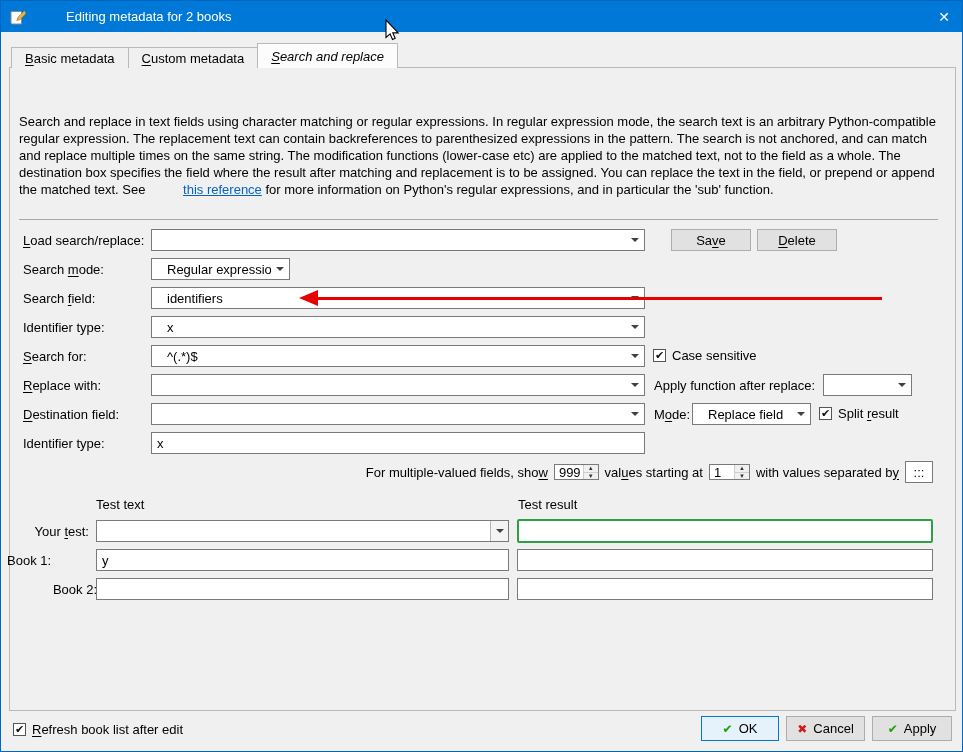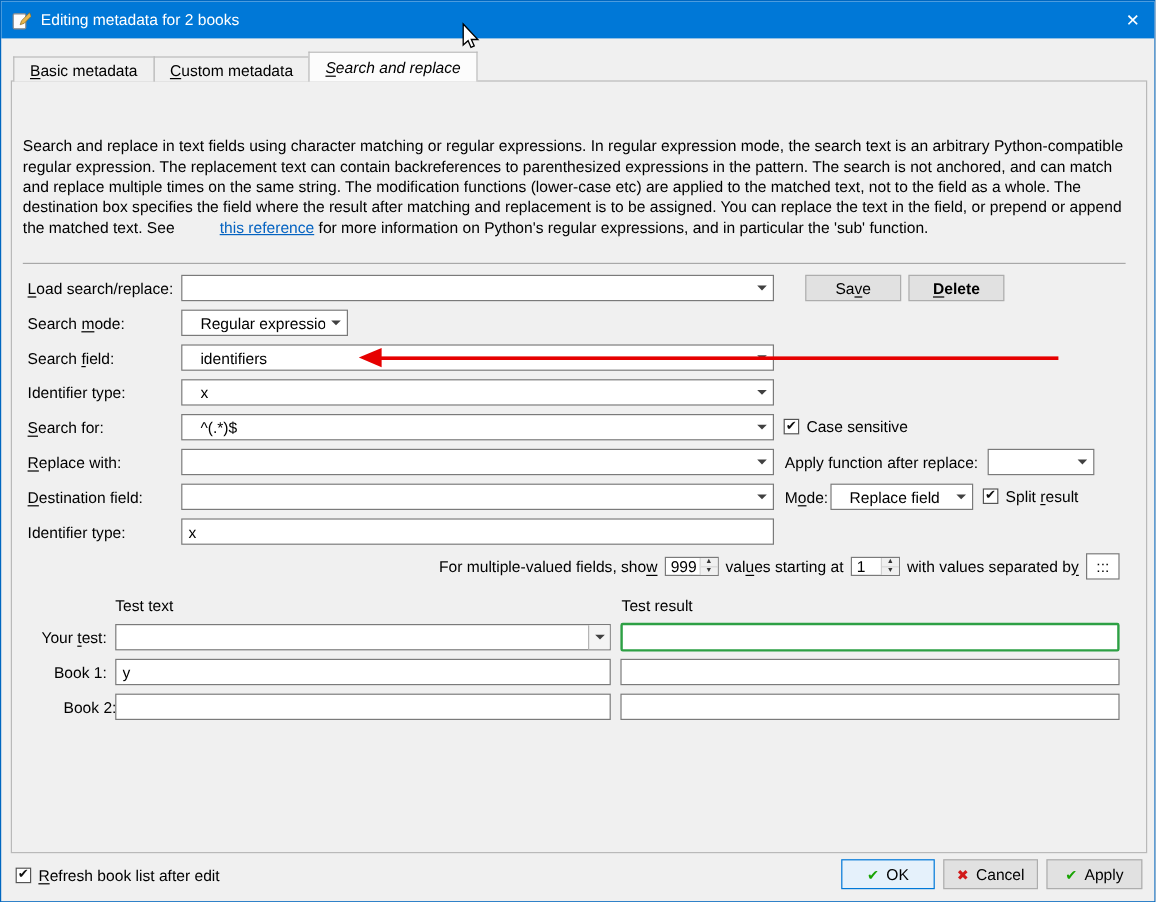--- a/index.html
+++ b/index.html
@@ -11,7 +11,7 @@
   }
   
   .titlebar{position:absolute;left:0;top:0;width:100%;height:31px;background:#0078d7;
-    display:flex;align-items:center;padding-left:9px;color:#fff;}
+    display:flex;align-items:center;padding-left:9px;color:#fff;gap:32px;}
   .app-icon{display:flex;margin-right:8px;}
   .title{font-size:13px;}
   .close-btn{position:absolute;right:0;top:0;width:36px;height:31px;display:flex;

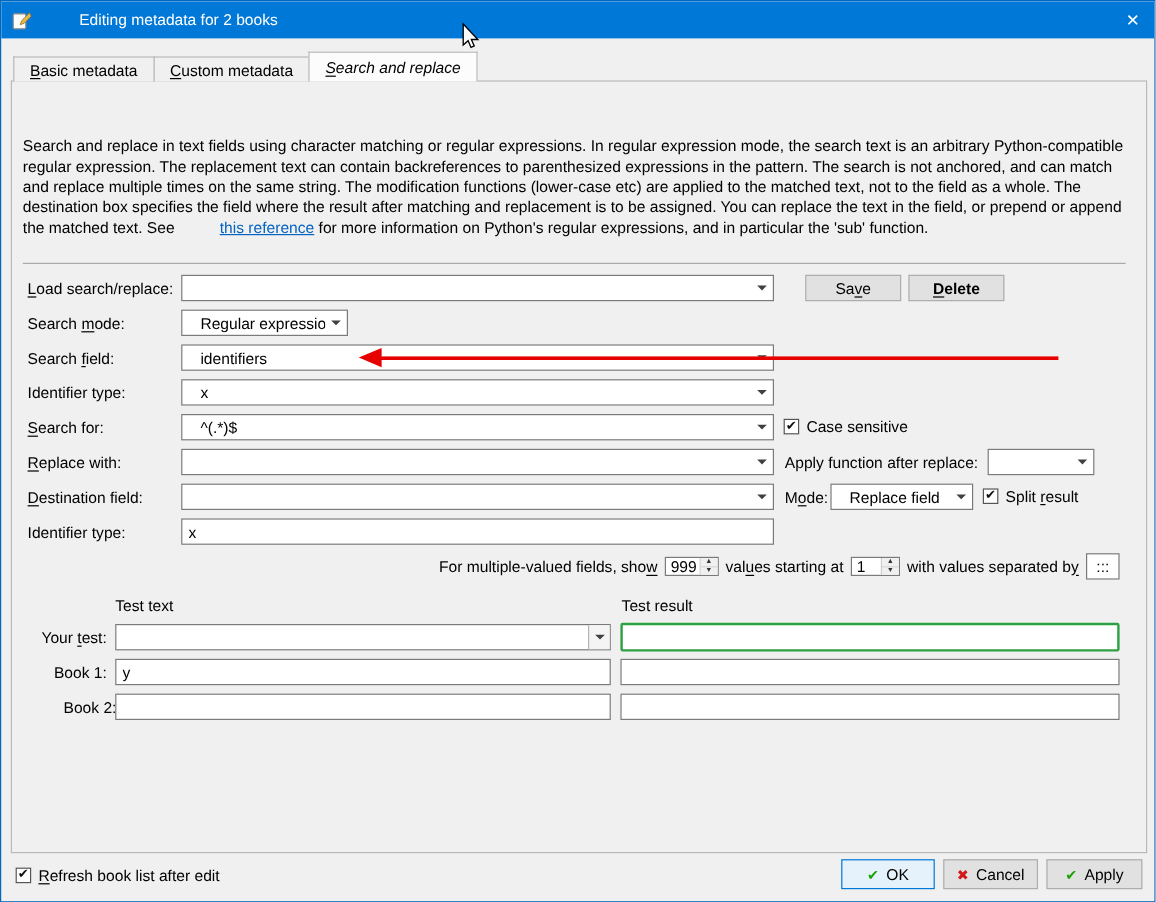--- a/index.html
+++ b/index.html
@@ -109,7 +109,7 @@
   <div class="btn" style="left:670px;top:228px;width:80px;">
       <span>Sa<u>v</u>e</span>
     </div>
-  <div class="btn" style="left:756px;top:228px;width:80px;font-weight:bold;">
+  <div class="btn" style="left:756px;top:228px;width:80px;">
       <span><u>D</u>elete</span>
     </div>
 

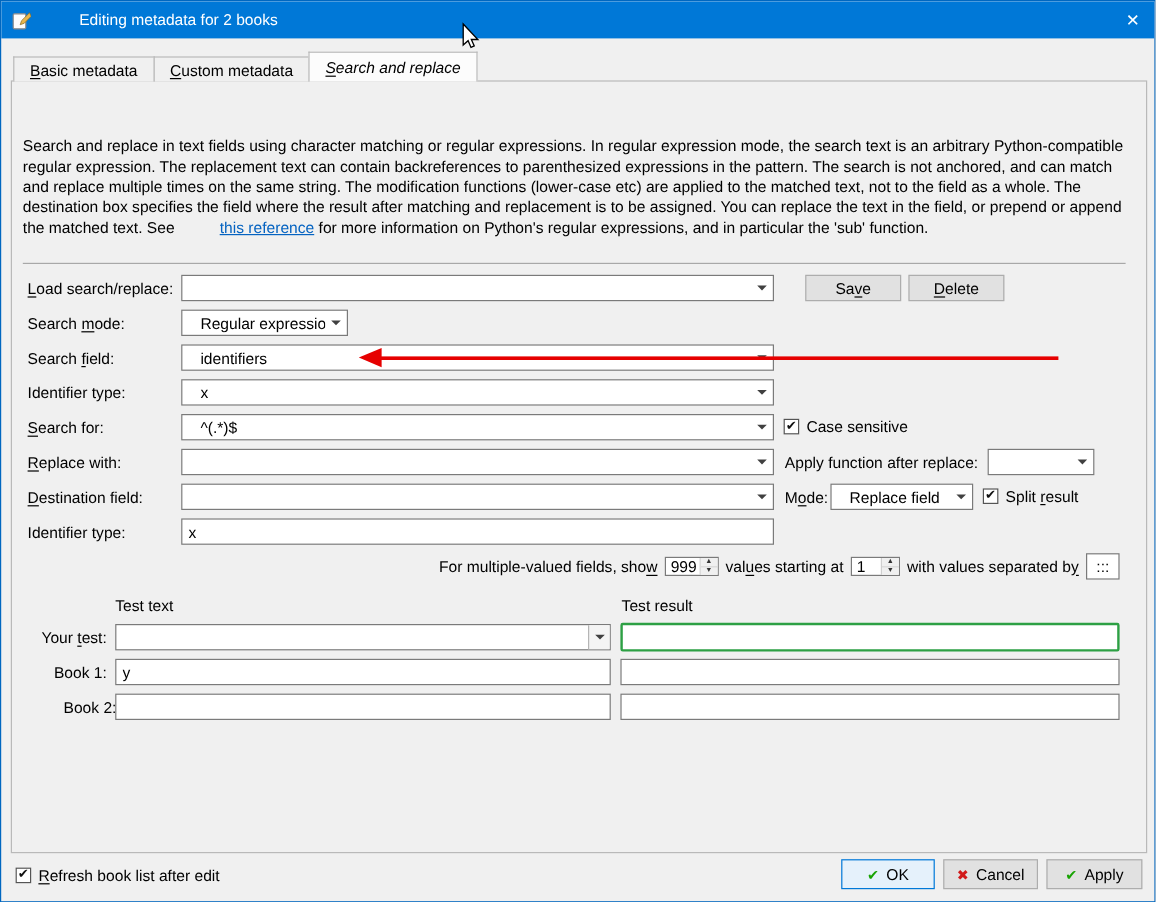--- a/index.html
+++ b/index.html
@@ -219,7 +219,7 @@
   </div>
   <input class="lineedit result-green" style="left: 516px; top: 518px; width: 416px; height: 24px;" value="">
 
-  <span class="lbl" style="left:18px;top:552px;width:70px;text-align:right;">Book 1:</span>
+  <span class="lbl" style="left:6px;top:552px;width:70px;">Book 1:</span>
   <input class="lineedit" style="left: 95px; top: 548px; width: 413px;" value="y">
   <input class="lineedit" style="left: 516px; top: 548px; width: 416px;" value="">
 

